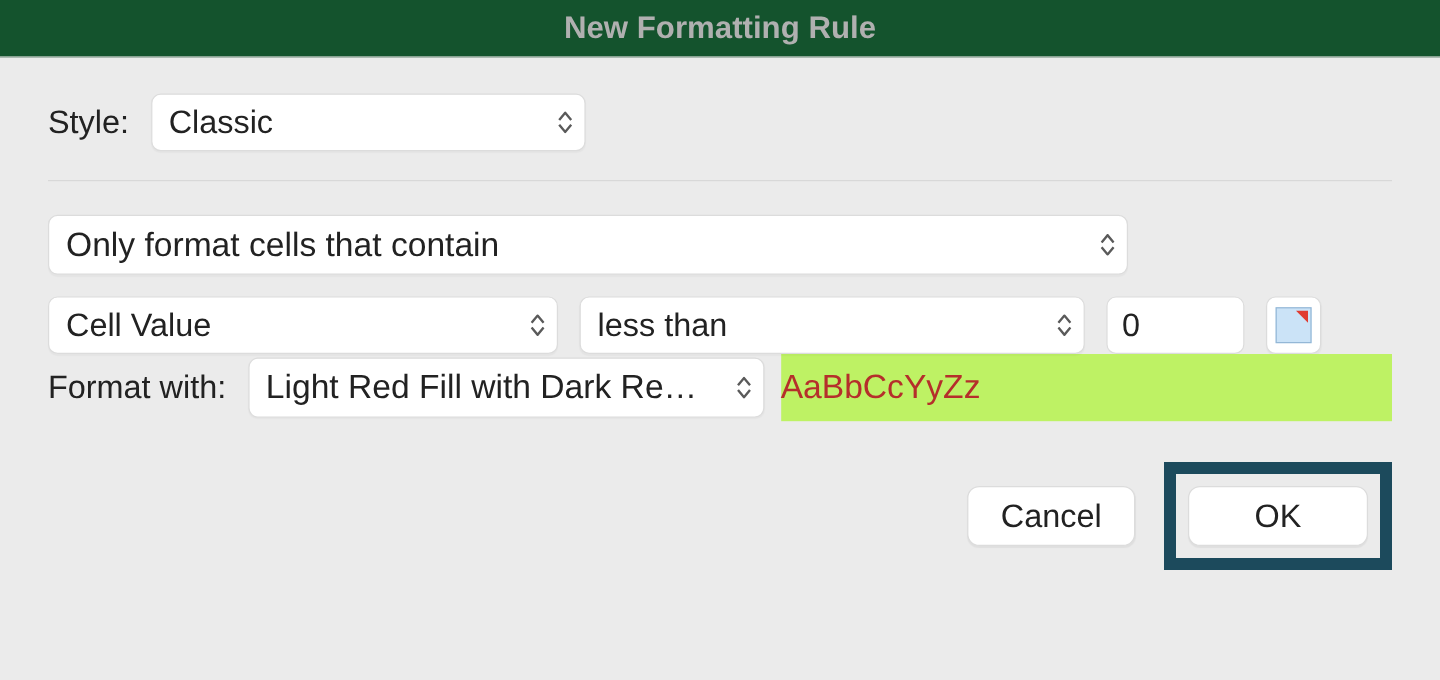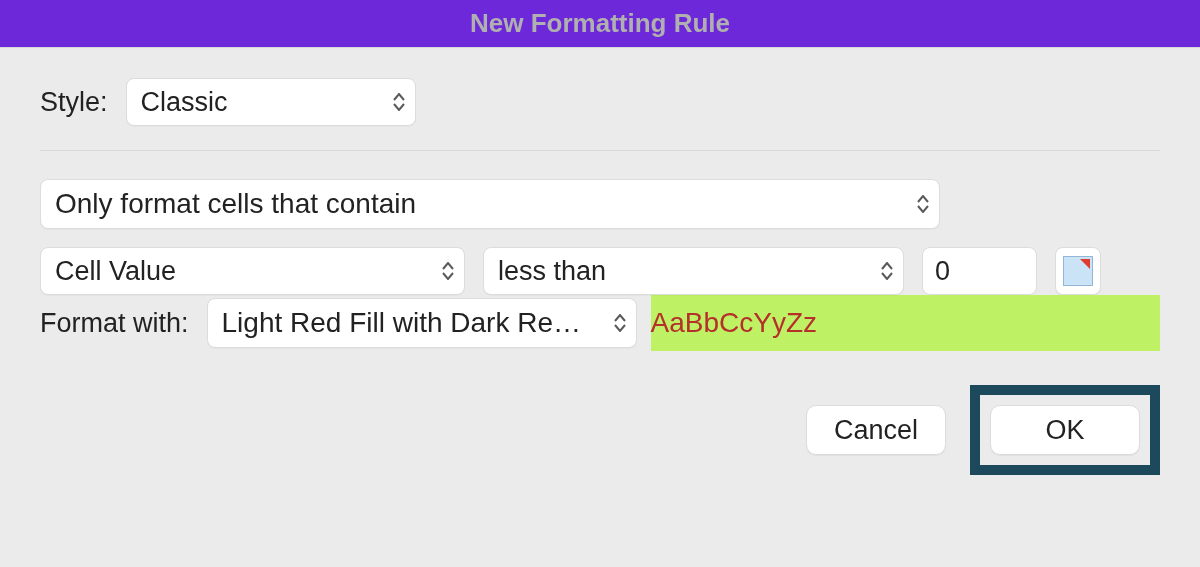--- a/index.html
+++ b/index.html
@@ -22,7 +22,7 @@
       align-items: center;
       justify-content: center;
       border-bottom: 1px solid #d8d8d8;
-      background: #6d28d9;
+      background: #14532d;
     }
 
     .titlebar-text {

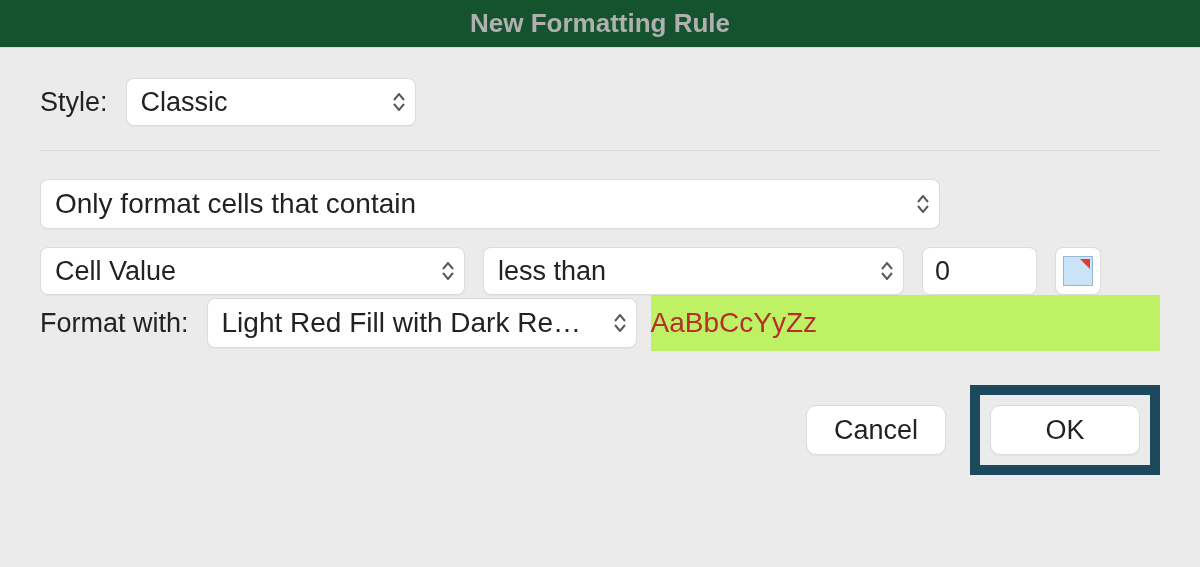--- a/index.html
+++ b/index.html
@@ -114,7 +114,7 @@
     }
 
     .select-style {
-      width: 290px;
+      width: 362px;
     }
 
     .select-ruletype {

